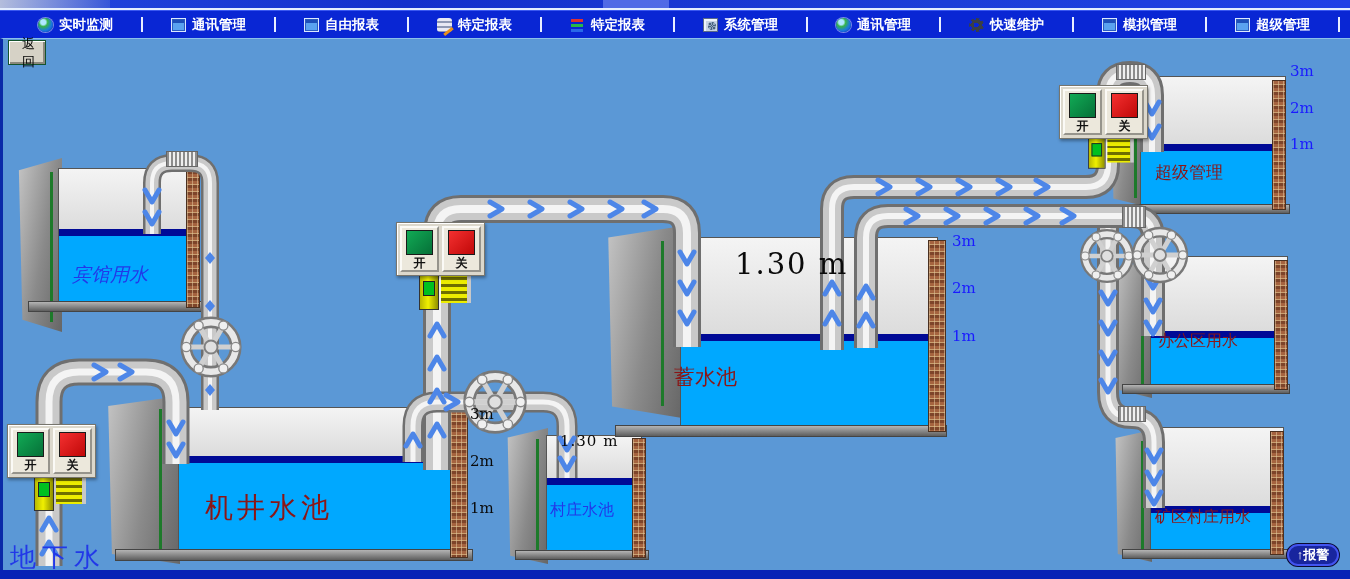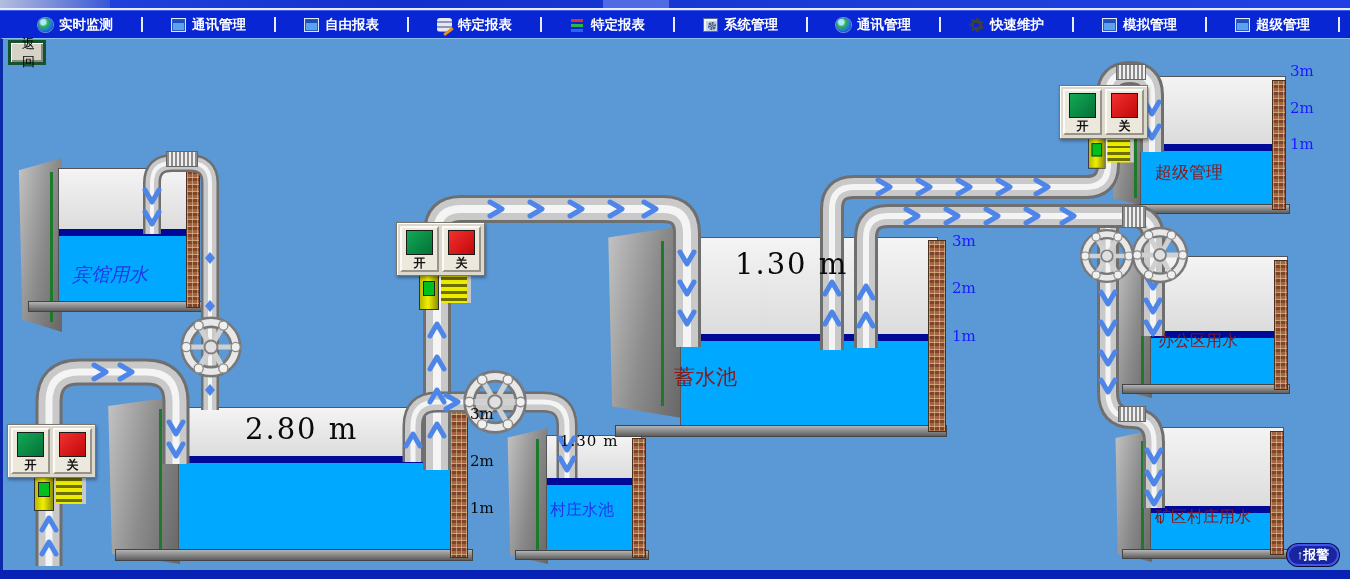--- a/index.html
+++ b/index.html
@@ -42,7 +42,7 @@
   .bottombar{position:absolute;left:0;top:570px;width:1350px;height:9px;background:#0822b6;}
 
   .back-btn{position:absolute;left:8px;top:40px;width:38px;height:25px;background:#d6d2c6;
-            border:3px solid #14532d;box-shadow:inset 1px 1px 0 #fff,inset -2px -2px 0 #8a887c;
+            border:1px solid #14532d;box-shadow:inset 1px 1px 0 #fff,inset -2px -2px 0 #8a887c;
             font-size:13px;color:#000;display:flex;align-items:center;justify-content:center;cursor:pointer;z-index:60;padding-left:9px;}
   .alarm-btn{position:absolute;left:1287px;top:544px;width:52px;height:22px;border-radius:12px;
             background:#18259e;border:2px solid #4254f0;box-shadow:0 0 0 1px #0a0a30;

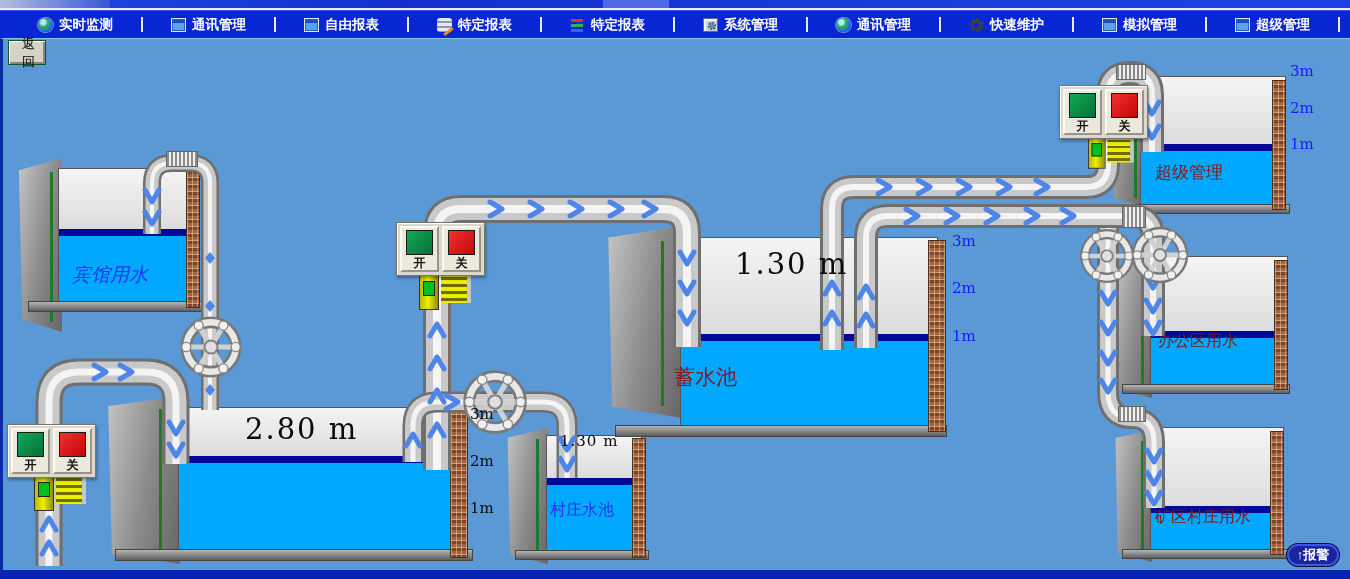--- a/index.html
+++ b/index.html
@@ -414,7 +414,6 @@
   <div class="tlabel red" style="left:1158px;top:331px;font-size:16px;">办公区用水</div>
   <div class="tlabel red" style="left:1155px;top:507px;font-size:16px;">矿区村庄用水</div>
 
-  <div class="level" style="left:245px;top:412px;font-size:29px;">2.80 m</div>
   <div class="level" style="left:735px;top:247px;font-size:29px;">1.30 m</div>
   <div class="level" style="left:560px;top:432px;font-size:15px;letter-spacing:1px;">1.30 m</div>
 

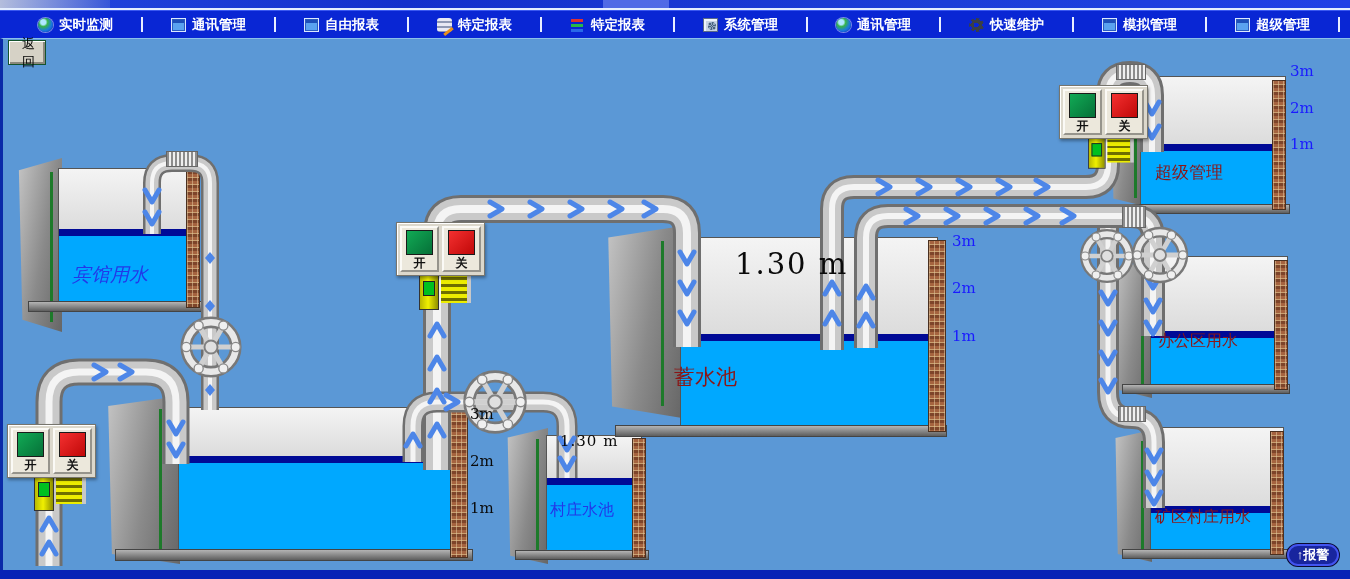--- a/index.html
+++ b/index.html
@@ -408,6 +408,7 @@
   </div>
 
   <div class="tlabel blue" style="left:72px;top:262px;font-size:19px;font-style:italic;">宾馆用水</div>
+  <div class="tlabel red" style="left:205px;top:489px;font-size:28px;letter-spacing:4px;">机井水池</div>
   <div class="tlabel blue" style="left:550px;top:500px;font-size:16px;">村庄水池</div>
   <div class="tlabel red" style="left:674px;top:340px;font-size:21px;margin-top:23px;">蓄水池</div>
   <div class="tlabel red" style="left:1155px;top:161px;font-size:17px;">超级管理</div>

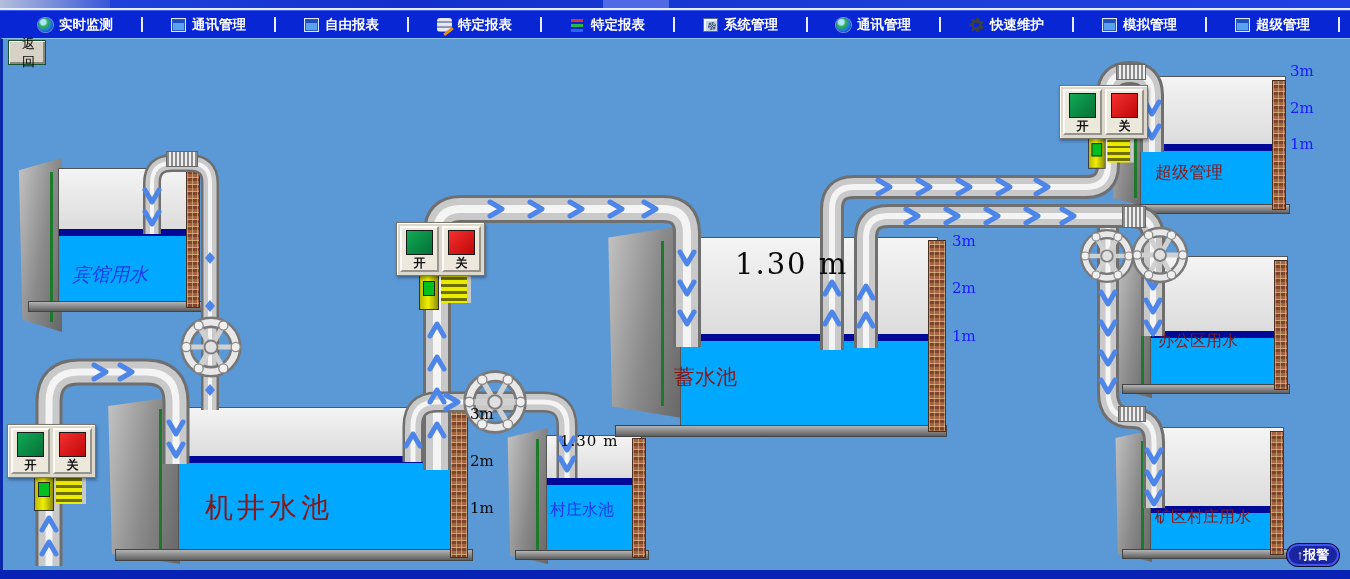--- a/index.html
+++ b/index.html
@@ -428,6 +428,7 @@
   <span class="scale sblue" style="left:1290px;top:101px;">2m</span>
   <span class="scale sblue" style="left:1290px;top:137px;">1m</span>
 
+  <div class="gw-label">地下水</div>
 
   <button class="alarm-btn">↑报警</button>
 

